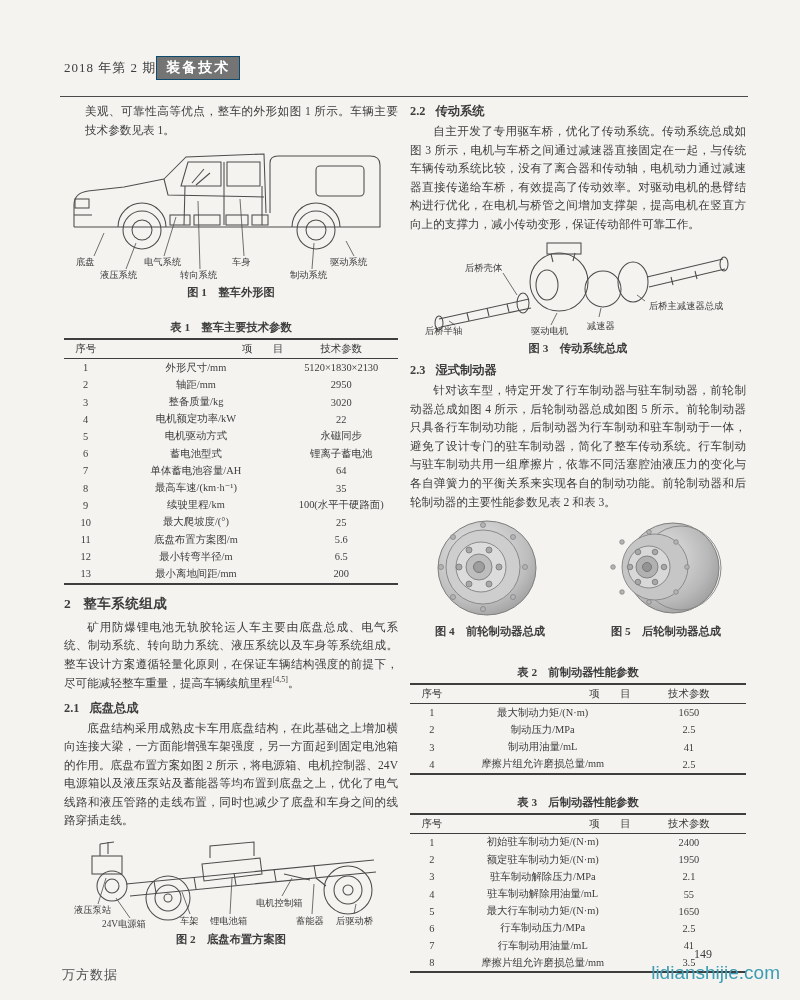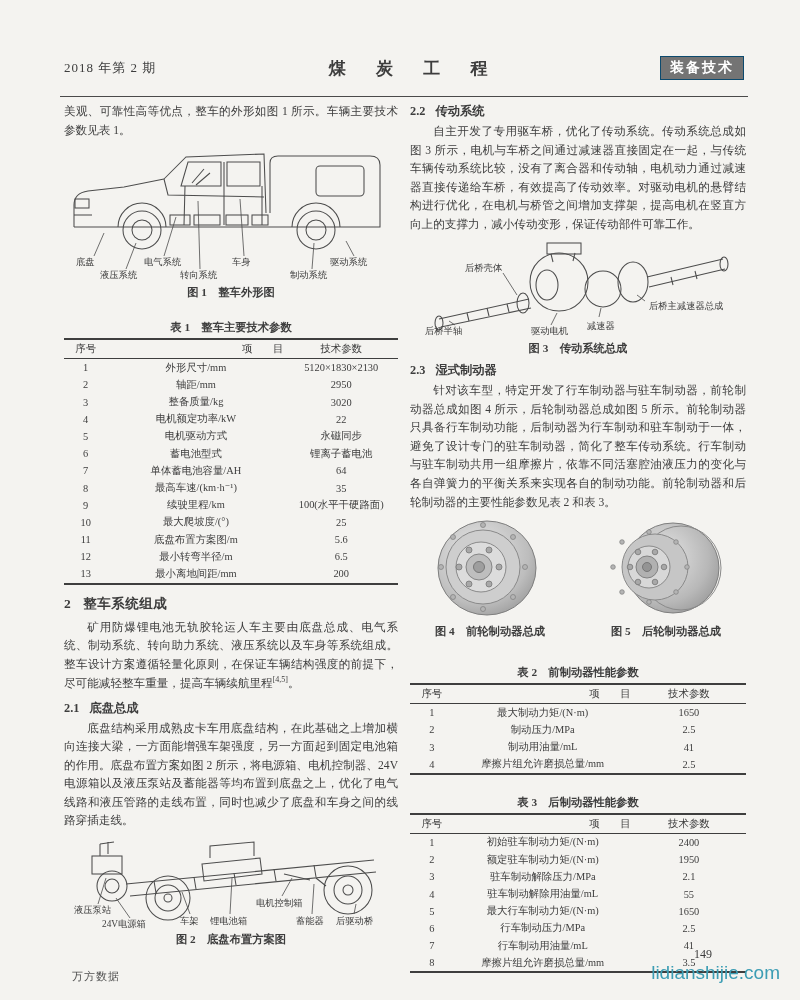--- a/index.html
+++ b/index.html
@@ -54,7 +54,6 @@
 
   <div class="header">
     <span class="issue">2018 年第 2 期</span>
-    <span class="journal">煤 炭 工 程</span>
     <span class="badge">装备技术</span>
   </div>
   <div class="header-rule"></div>

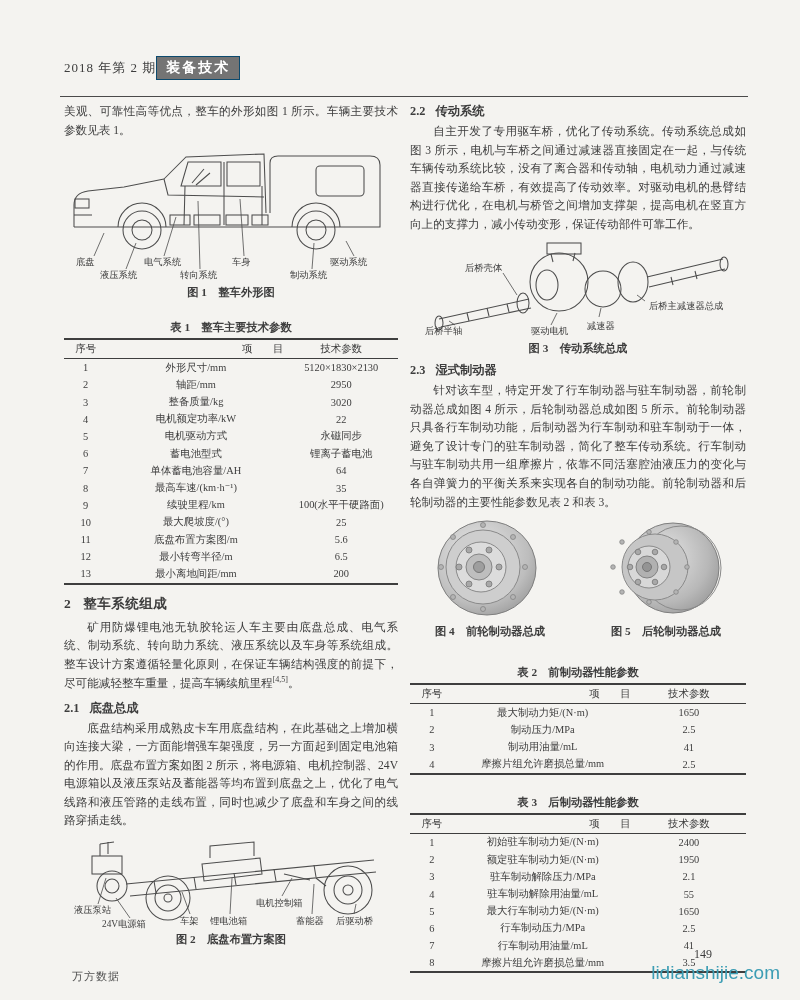--- a/index.html
+++ b/index.html
@@ -18,7 +18,7 @@
   .col-right{left:410px;width:336px;}
   .para{font-size:11.6px;line-height:1.6;text-align:justify;text-indent:2em;
         word-break:break-all;margin:0 0 2px 0;}
-  .noindent{text-indent:0;}
+  .noindent{text-indent:0;margin-left:21px;}
   sup{font-size:8px;}
   .h-sec{font-size:13.5px;font-weight:bold;margin:10px 0 6px 0;letter-spacing:0.5px;}
   .h-sec .no{margin-right:12px;}

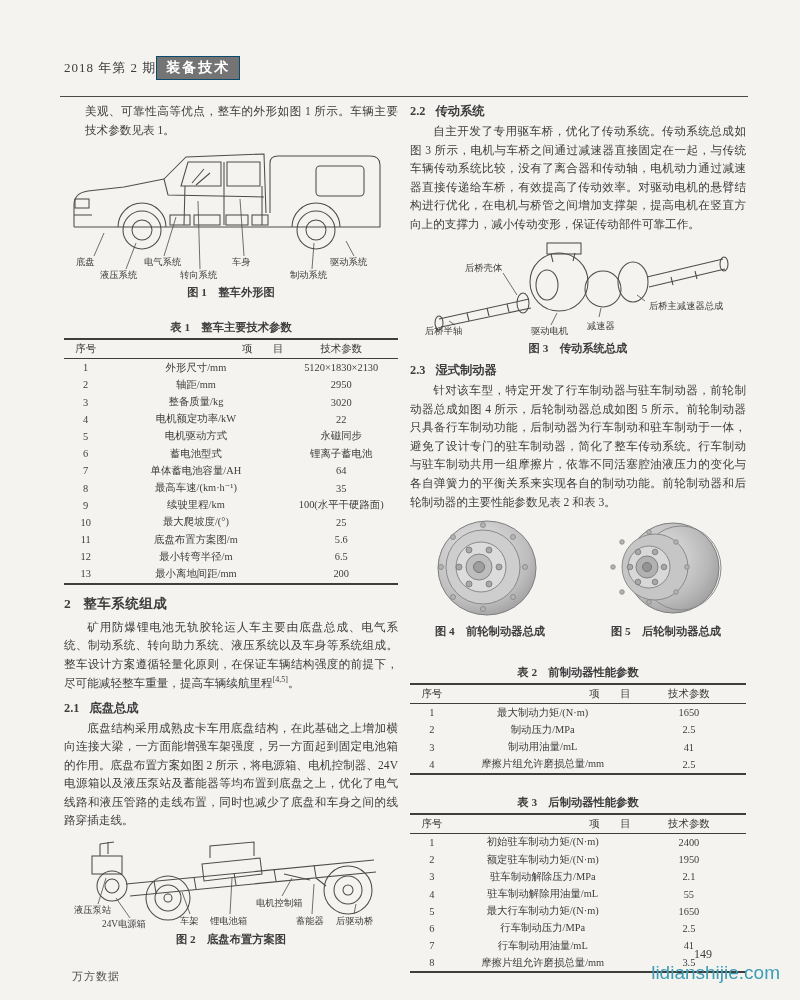--- a/index.html
+++ b/index.html
@@ -42,7 +42,7 @@
   .figpair{display:flex;justify-content:space-between;margin:4px 0 0 0;}
   .halffig{width:160px;text-align:center;}
   
-  .wanfang{position:absolute;left:62px;bottom:16px;font-size:11px;color:#4f4f4f;letter-spacing:1px;margin-left:10px;}
+  .wanfang{position:absolute;left:62px;bottom:16px;font-size:13px;color:#4f4f4f;letter-spacing:1px;}
   .pageno{position:absolute;right:88px;bottom:38px;font-size:12px;color:#3d3d3d;}
   .watermark{position:absolute;right:20px;bottom:16px;font-size:19px;color:#3c9db4;
              font-family:"Liberation Sans","DejaVu Sans",sans-serif;}

